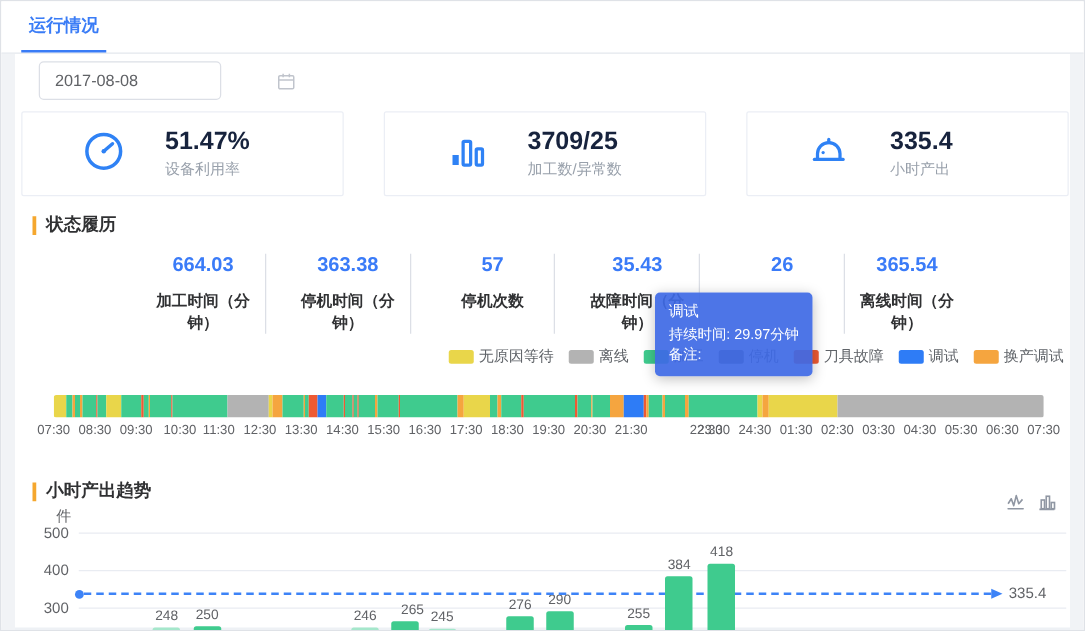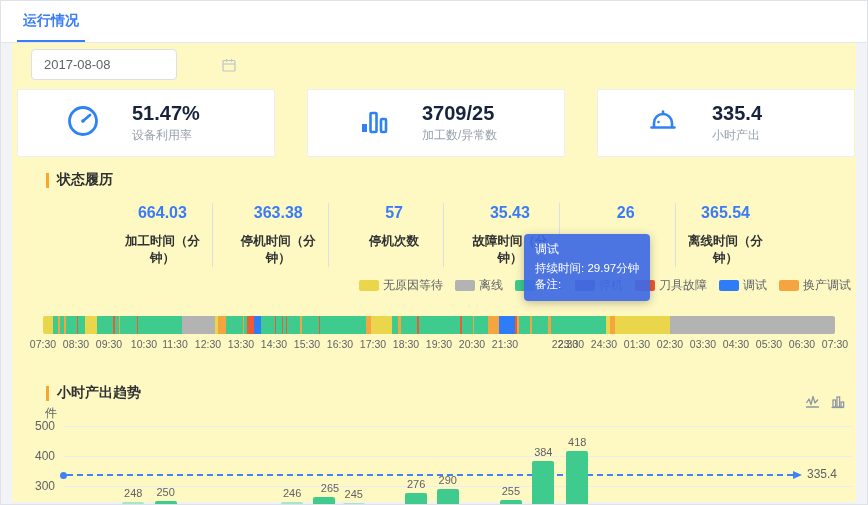--- a/index.html
+++ b/index.html
@@ -3,7 +3,7 @@
 <meta charset="utf-8">
 <style>
   html,body{margin:0;padding:0;background:#e8eaee;}
-  .app{position:relative;width:868px;height:505px;background:#fef9c3;overflow:hidden;
+  .app{position:relative;width:868px;height:505px;background:#ffffff;overflow:hidden;
        font-family:"Liberation Sans","DejaVu Sans",sans-serif;border:1px solid #dfe2e7;box-sizing:border-box;padding-left:16px;}
   .gutter{position:absolute;top:41px;bottom:0;width:11px;background:#f1f3f6;z-index:3;}
   .gutter.left{left:0}.gutter.right{right:0}

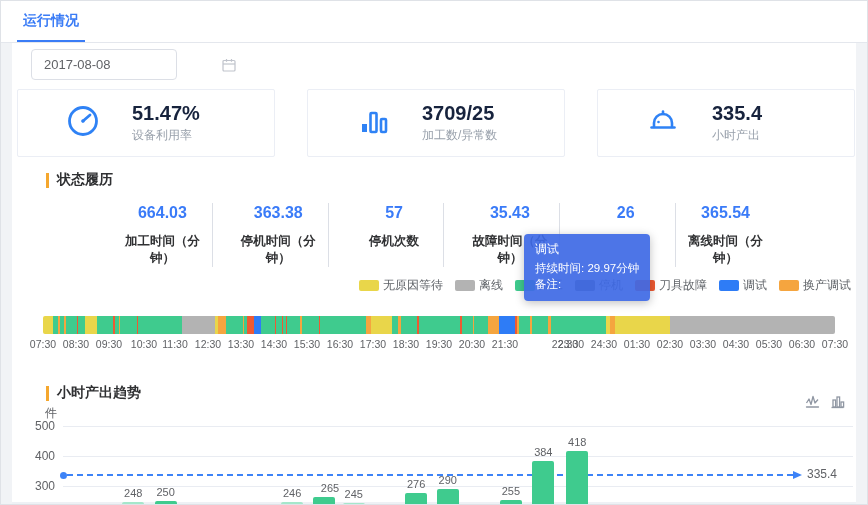--- a/index.html
+++ b/index.html
@@ -20,7 +20,7 @@
   .card-text{display:flex;flex-direction:column;align-items:flex-start;min-width:96px;}
   .card-value{font-size:20px;font-weight:bold;color:#17233d;line-height:22px;}
   .card-label{font-size:12px;color:#98a0ab;margin-top:3px;}
-  .section-title{position:absolute;display:flex;align-items:center;font-size:14px;font-weight:bold;color:#303133;margin-left:20px;}
+  .section-title{position:absolute;display:flex;align-items:center;font-size:14px;font-weight:bold;color:#303133;}
   .section-title .marker{width:3px;height:15px;background:#f5a72e;margin-right:8px;}
   .stats{position:absolute;left:96px;top:202px;width:678px;display:flex;}
   .stat{flex:1;text-align:center;}

